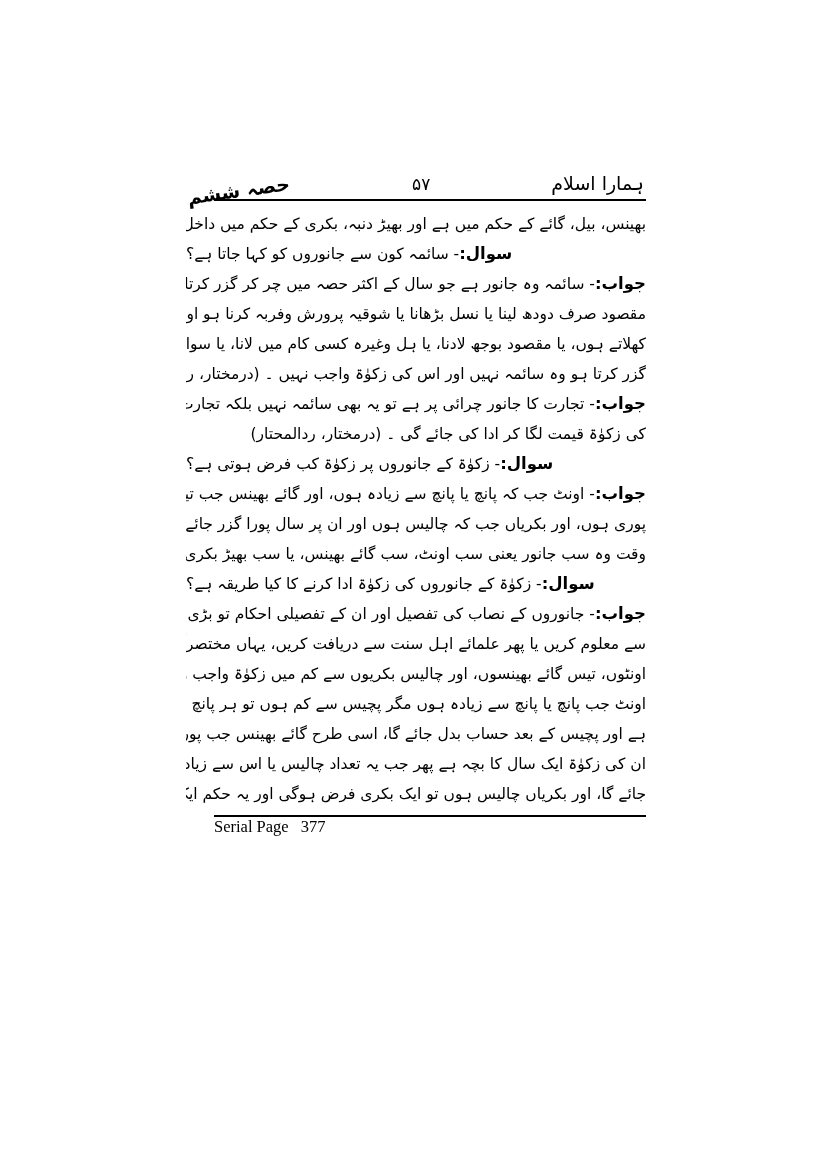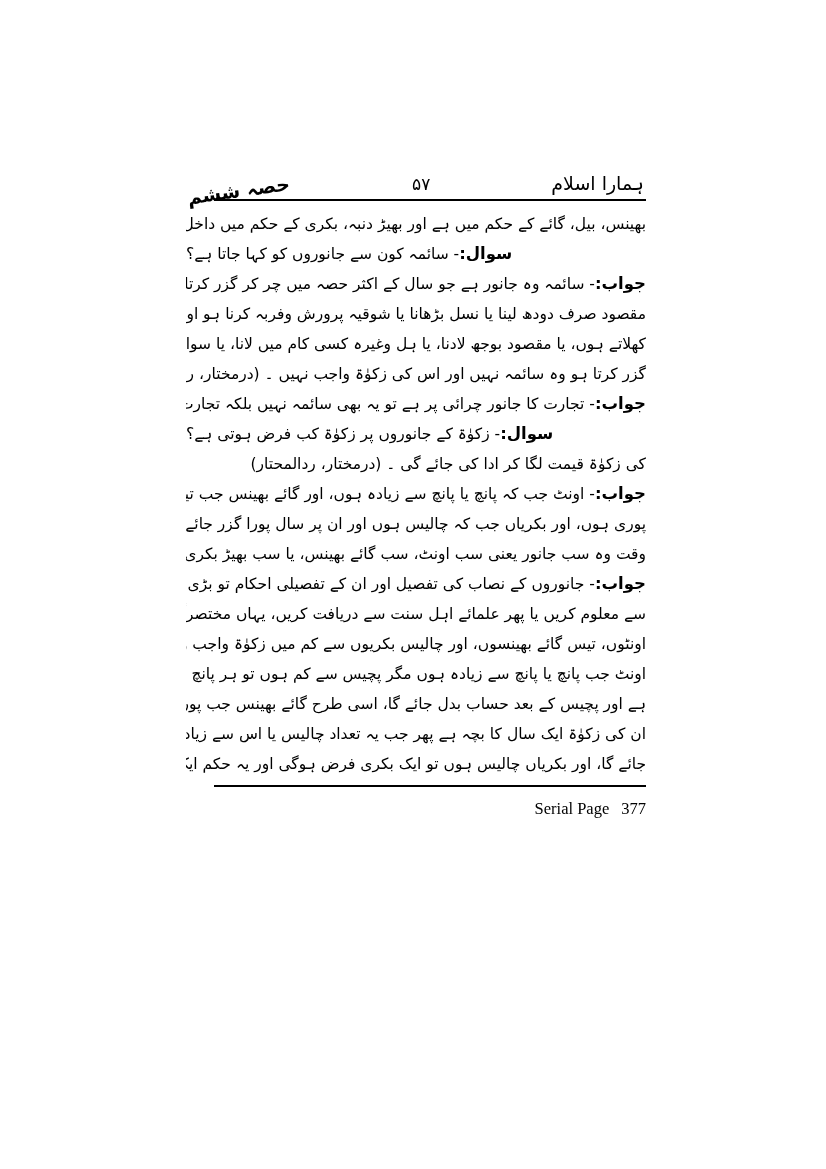--- a/index.html
+++ b/index.html
@@ -87,8 +87,8 @@
         <div class="ln full">کھلاتے ہوں، یا مقصود بوجھ لادنا، یا ہل وغیرہ کسی کام میں لانا، یا سواری لینا ہے تو اگرچہ چر کر</div>
         <div class="ln end">گزر کرتا ہو وہ سائمہ نہیں اور اس کی زکوٰۃ واجب نہیں ۔ (درمختار، ردالمحتار وغیرہ)</div>
         <div class="ln full"><b>جواب:</b>- تجارت کا جانور چرائی پر ہے تو یہ بھی سائمہ نہیں بلکہ تجارت کے جانوروں</div>
+        <div class="ln end">کی زکوٰۃ قیمت لگا کر ادا کی جائے گی ۔ (درمختار، ردالمحتار)</div>
         <div class="ln q"><b>سوال:</b>- زکوٰۃ کے جانوروں پر زکوٰۃ کب فرض ہوتی ہے؟</div>
-        <div class="ln end">کی زکوٰۃ قیمت لگا کر ادا کی جائے گی ۔ (درمختار، ردالمحتار)</div>
         <div class="ln full"><b>جواب:</b>- اونٹ جب کہ پانچ یا پانچ سے زیادہ ہوں، اور گائے بھینس جب تیس</div>
         <div class="ln full">پوری ہوں، اور بکریاں جب کہ چالیس ہوں اور ان پر سال پورا گزر جائے اور سال تمام کے</div>
         <div class="ln full">وقت وہ سب جانور یعنی سب اونٹ، سب گائے بھینس، یا سب بھیڑ بکری ایک سال سے کم</div>

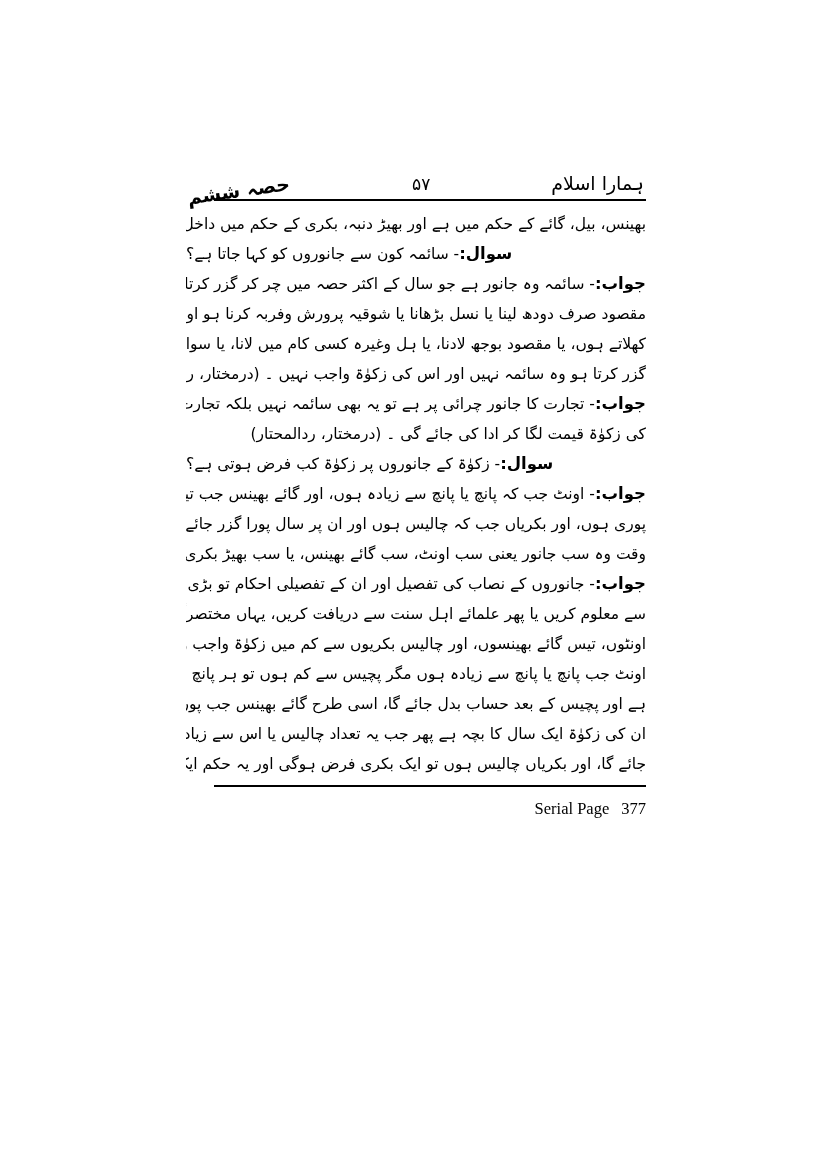--- a/index.html
+++ b/index.html
@@ -92,6 +92,7 @@
         <div class="ln full"><b>جواب:</b>- اونٹ جب کہ پانچ یا پانچ سے زیادہ ہوں، اور گائے بھینس جب تیس</div>
         <div class="ln full">پوری ہوں، اور بکریاں جب کہ چالیس ہوں اور ان پر سال پورا گزر جائے اور سال تمام کے</div>
         <div class="ln full">وقت وہ سب جانور یعنی سب اونٹ، سب گائے بھینس، یا سب بھیڑ بکری ایک سال سے کم</div>
+        <div class="ln q"><b>سوال:</b>- زکوٰۃ کے جانوروں کی زکوٰۃ ادا کرنے کا کیا طریقہ ہے؟</div>
         <div class="ln full"><b>جواب:</b>- جانوروں کے نصاب کی تفصیل اور ان کے تفصیلی احکام تو بڑی کتابوں</div>
         <div class="ln full">سے معلوم کریں یا پھر علمائے اہل سنت سے دریافت کریں، یہاں مختصراً اتنا سمجھ لیں کہ پانچ</div>
         <div class="ln full">اونٹوں، تیس گائے بھینسوں، اور چالیس بکریوں سے کم میں زکوٰۃ واجب وفرض نہیں البتہ</div>

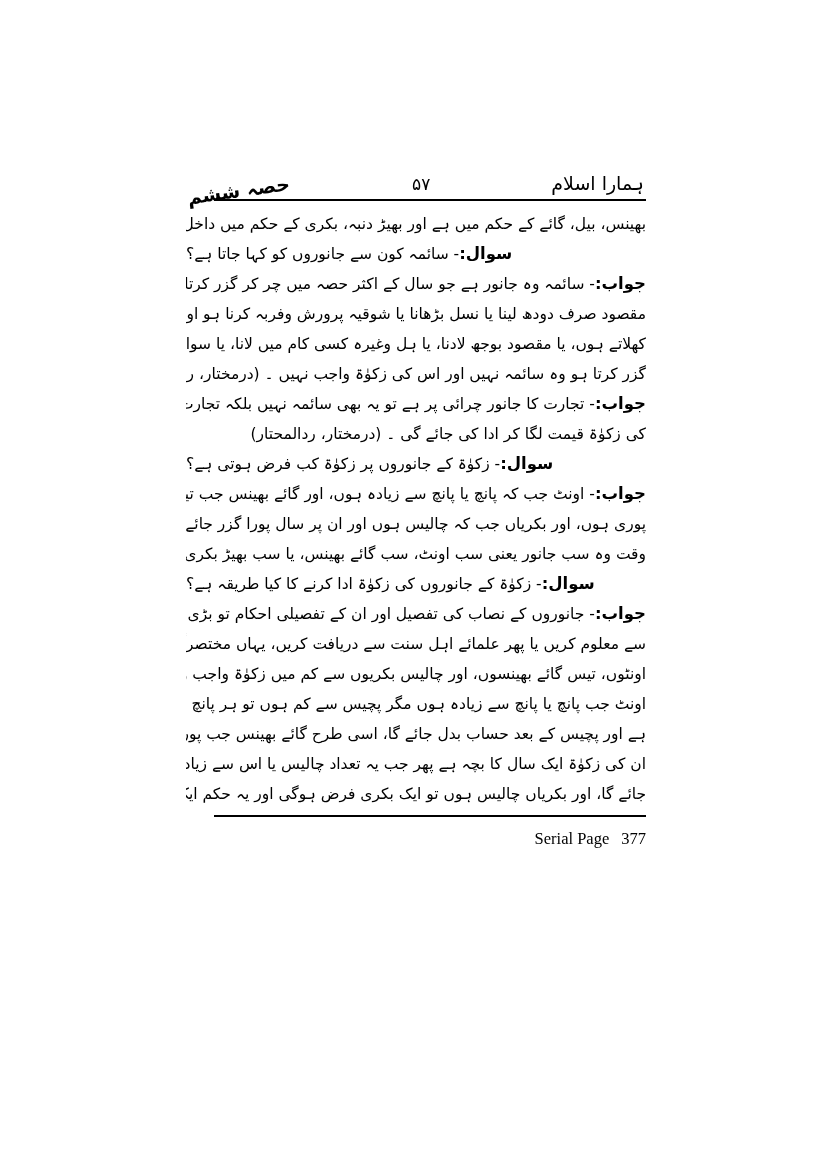--- a/index.html
+++ b/index.html
@@ -58,11 +58,11 @@
     margin-top:6px;
     margin-left:28px;
     border-top:2.5px solid #000;
-    padding-top:12px;
+    padding-top:0;
     font-family:"Liberation Serif",serif;
     font-size:16.5px;
     direction:ltr;
-    text-align:right;
+    text-align:left;
   }
   .ftr .num{margin-left:12px;}
 </style>

